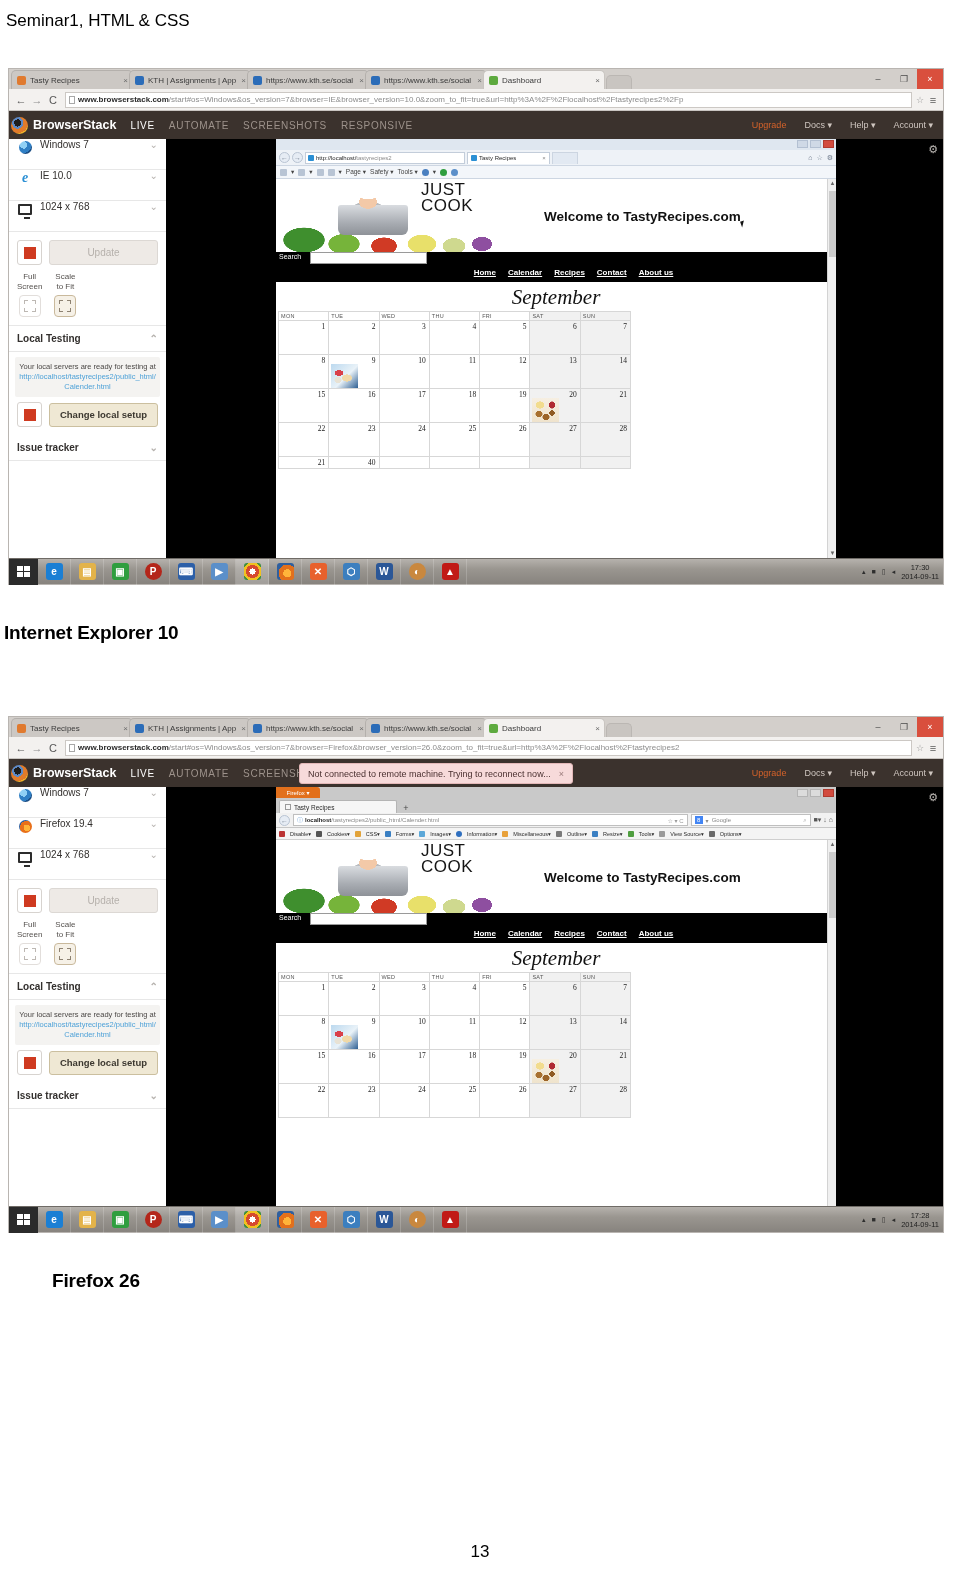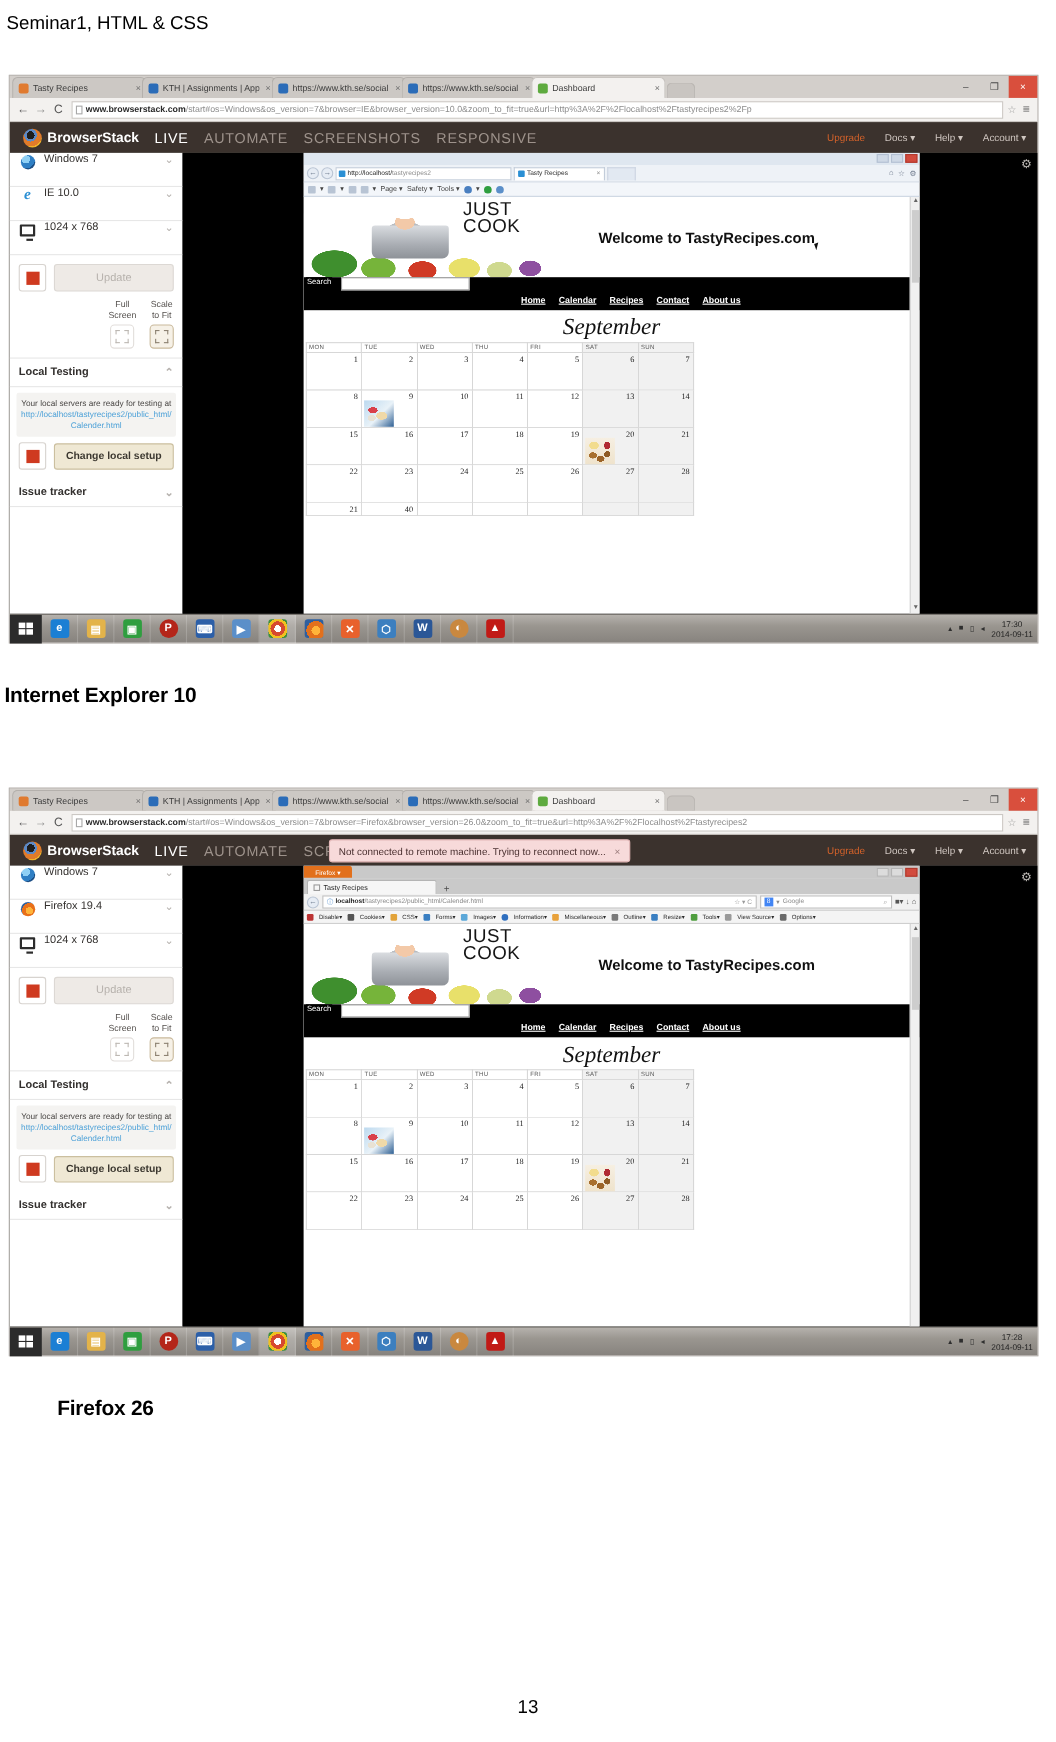--- a/index.html
+++ b/index.html
@@ -85,7 +85,7 @@
   
   .bs-header {
     height:28px; background:#3b322d; display:flex; align-items:center;
-    padding:0 12px; position:relative;
+    padding:0 2px; position:relative;
   }
   .bs-logo-mark {
     width:17px; height:17px; border-radius:50%;

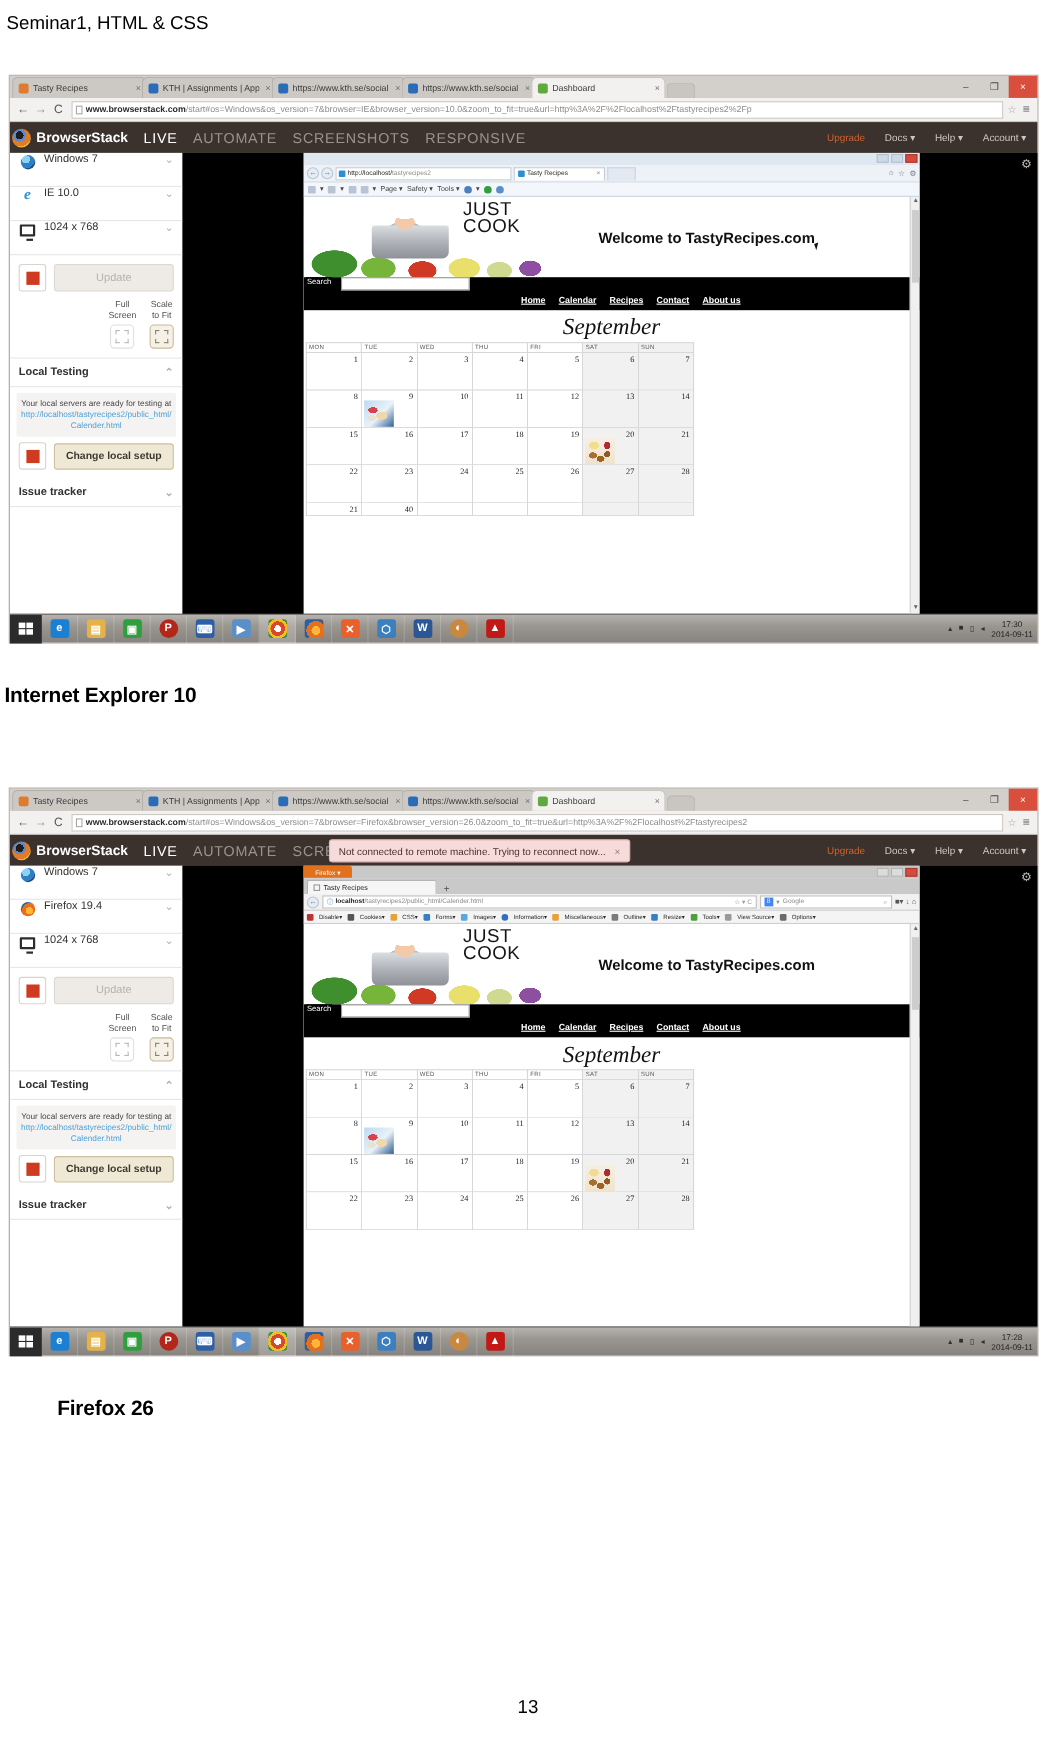--- a/index.html
+++ b/index.html
@@ -94,7 +94,7 @@
   }
   .bs-logo-text { color:#fff; font-weight:bold; font-size:12.5px; margin-right:14px; }
   .bs-nav { display:flex; align-items:center; gap:14px; }
-  .bs-nav a { font-size:13px; color:#9d928b; letter-spacing:0.7px; text-decoration:none;text-align:right; }
+  .bs-nav a { font-size:10px; color:#9d928b; letter-spacing:0.7px; text-decoration:none;text-align:right; }
   .bs-nav a.active { color:#ffffff; }
   .bs-right { position:absolute; right:10px; display:flex; align-items:center; gap:18px; }
   .bs-right a { font-size:9px; color:#cfc6c0; text-decoration:none; }

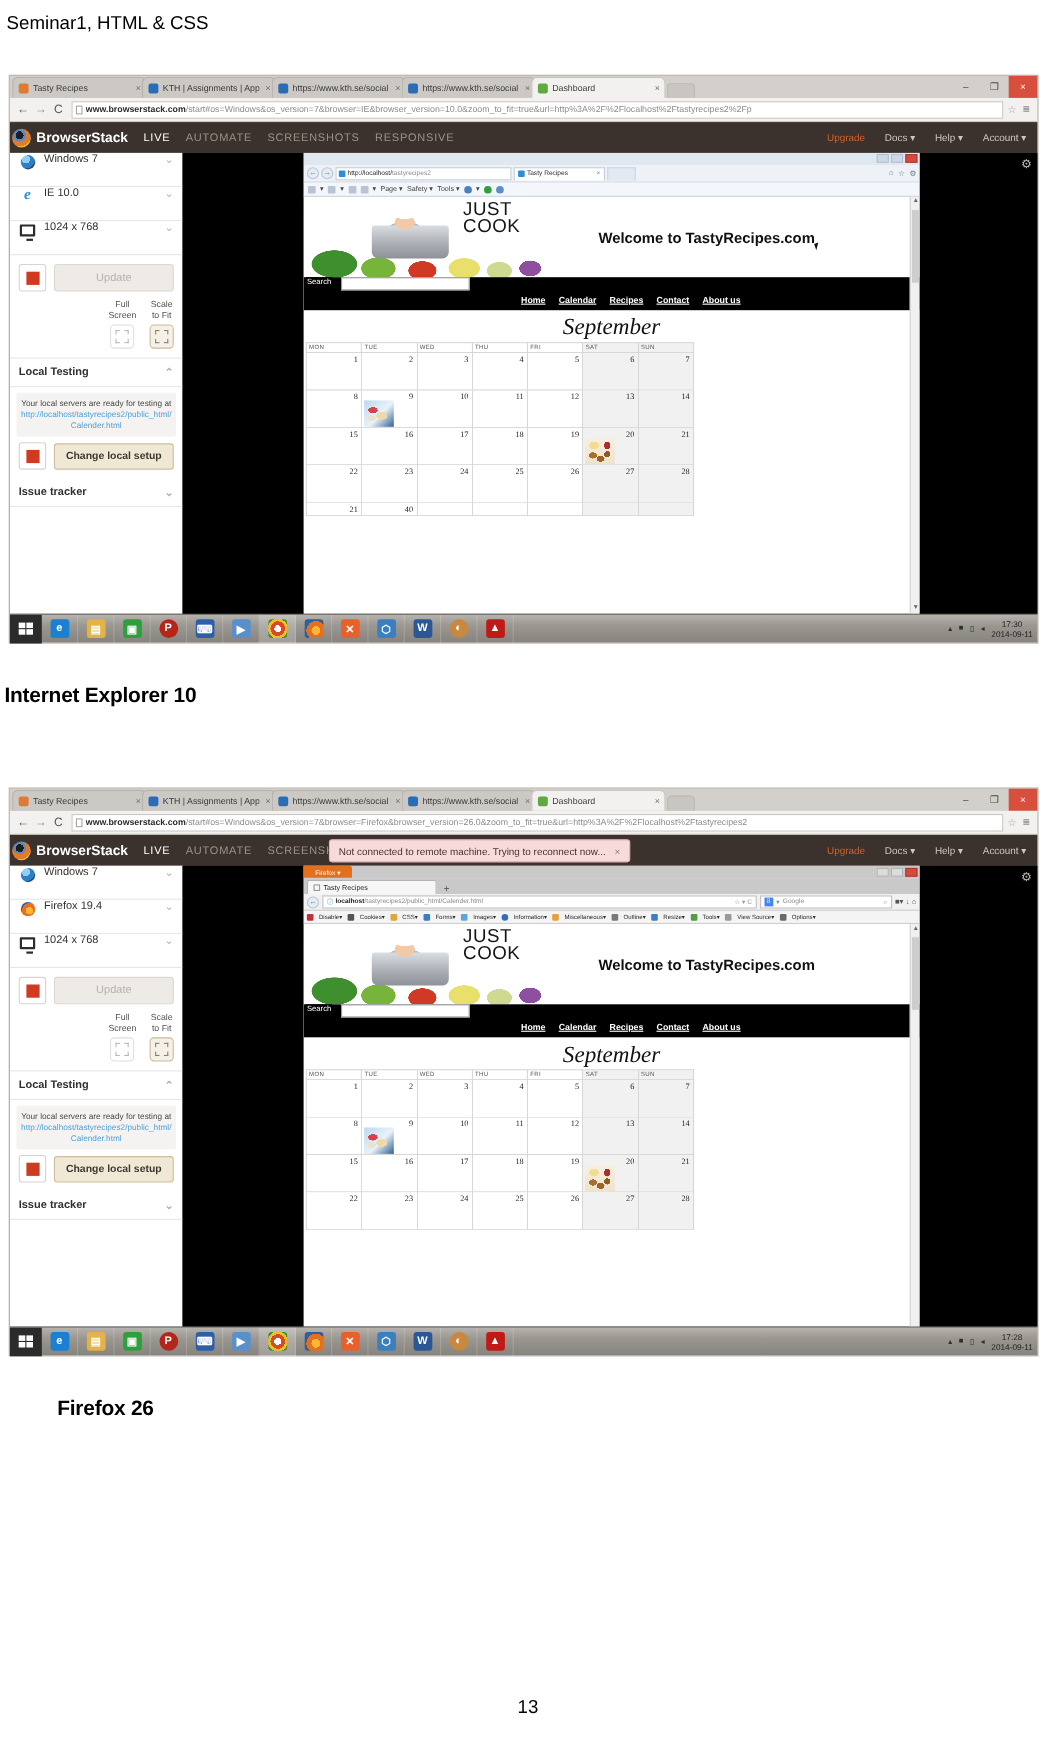--- a/index.html
+++ b/index.html
@@ -141,7 +141,7 @@
     background:#eeeae6; color:#b6b1ac; font-size:10px;
     display:flex; align-items:center; justify-content:center;
   }
-  .scale-row { display:flex; justify-content:flex-end; gap:12px; margin-top:7px; }
+  .scale-row { display:flex; justify-content:flex-start; gap:12px; margin-top:7px; }
   .scale-item { text-align:center; }
   .scale-item .slabel { font-size:8px; color:#55514e; line-height:1.25; }
   .sqbtn {

